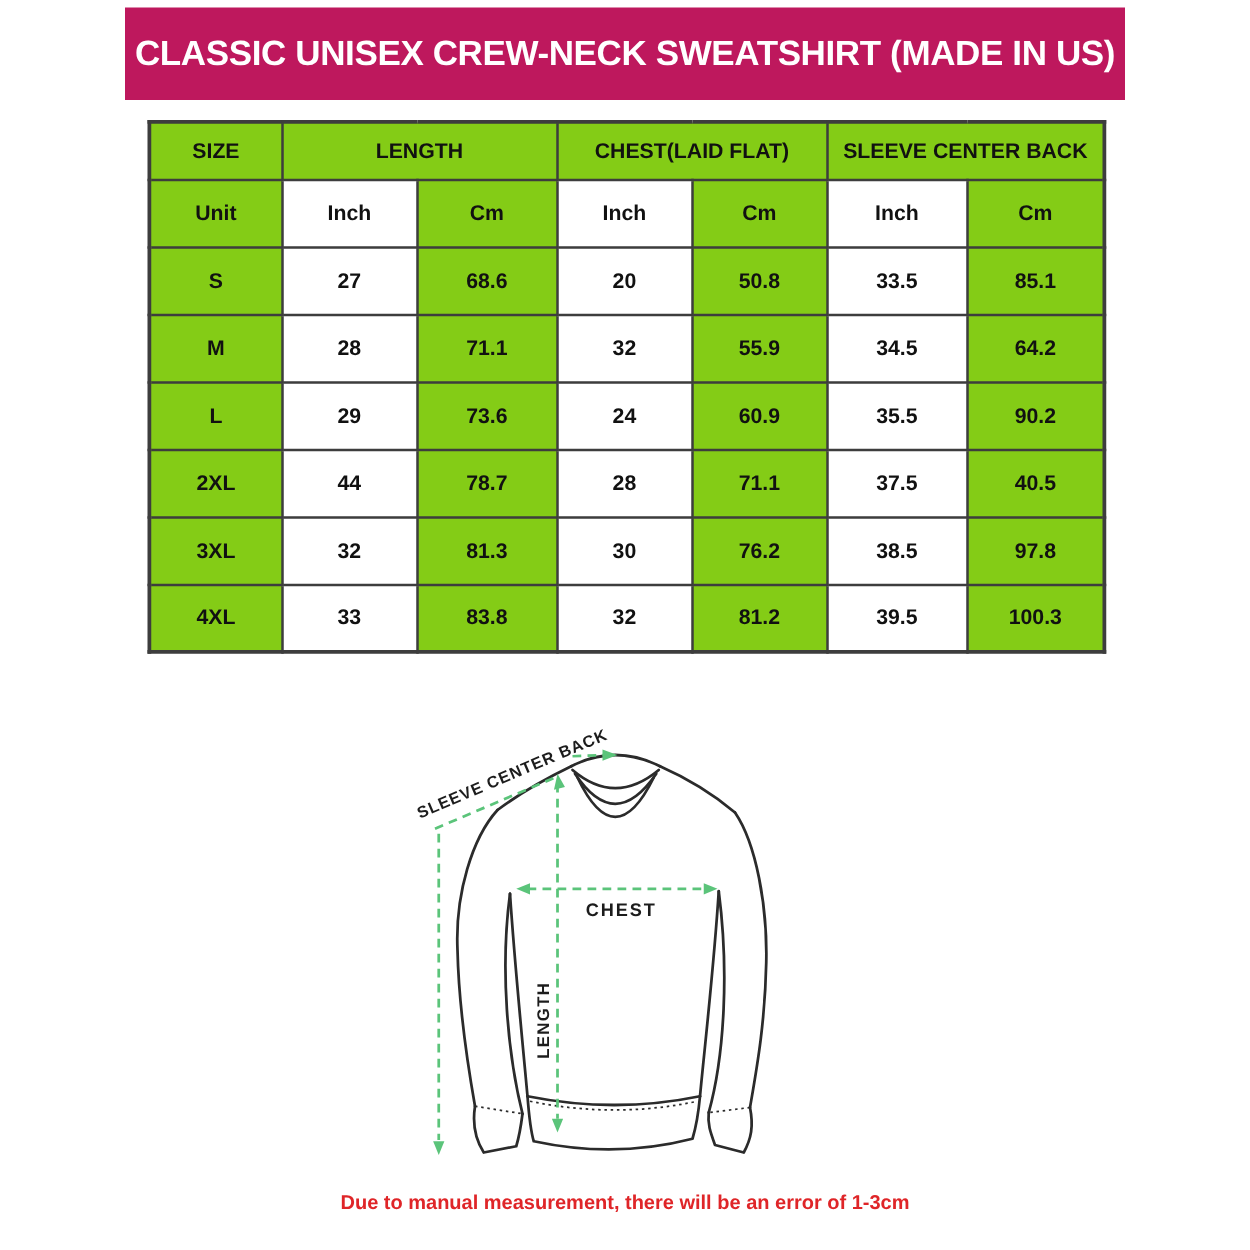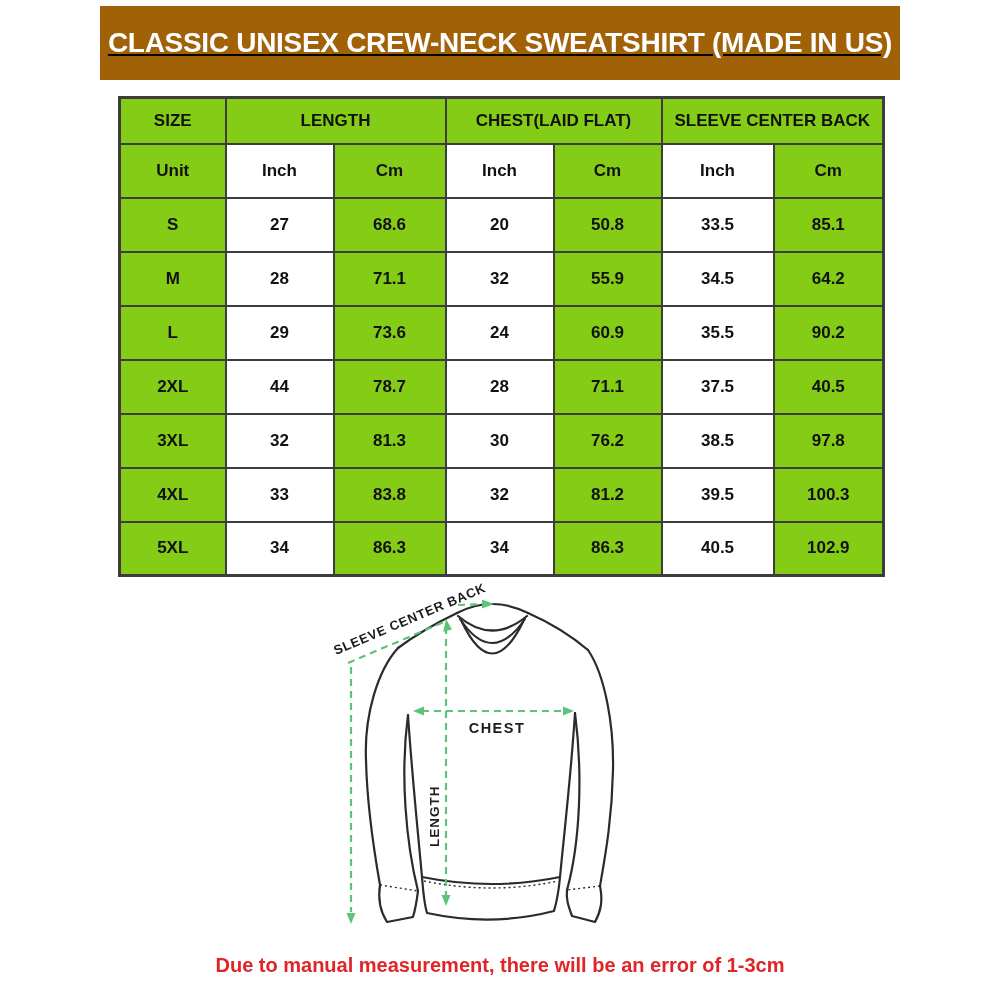--- a/index.html
+++ b/index.html
@@ -10,7 +10,7 @@
   
   .banner{
     position:absolute;left:100px;top:6px;width:800px;height:74px;
-    background:#a16207;display:flex;align-items:center;justify-content:center;text-decoration:underline;
+    background:#be185d;display:flex;align-items:center;justify-content:center;
   }
   .banner span{
     color:#ffffff;font-size:28px;font-weight:bold;letter-spacing:-0.3px;white-space:nowrap;

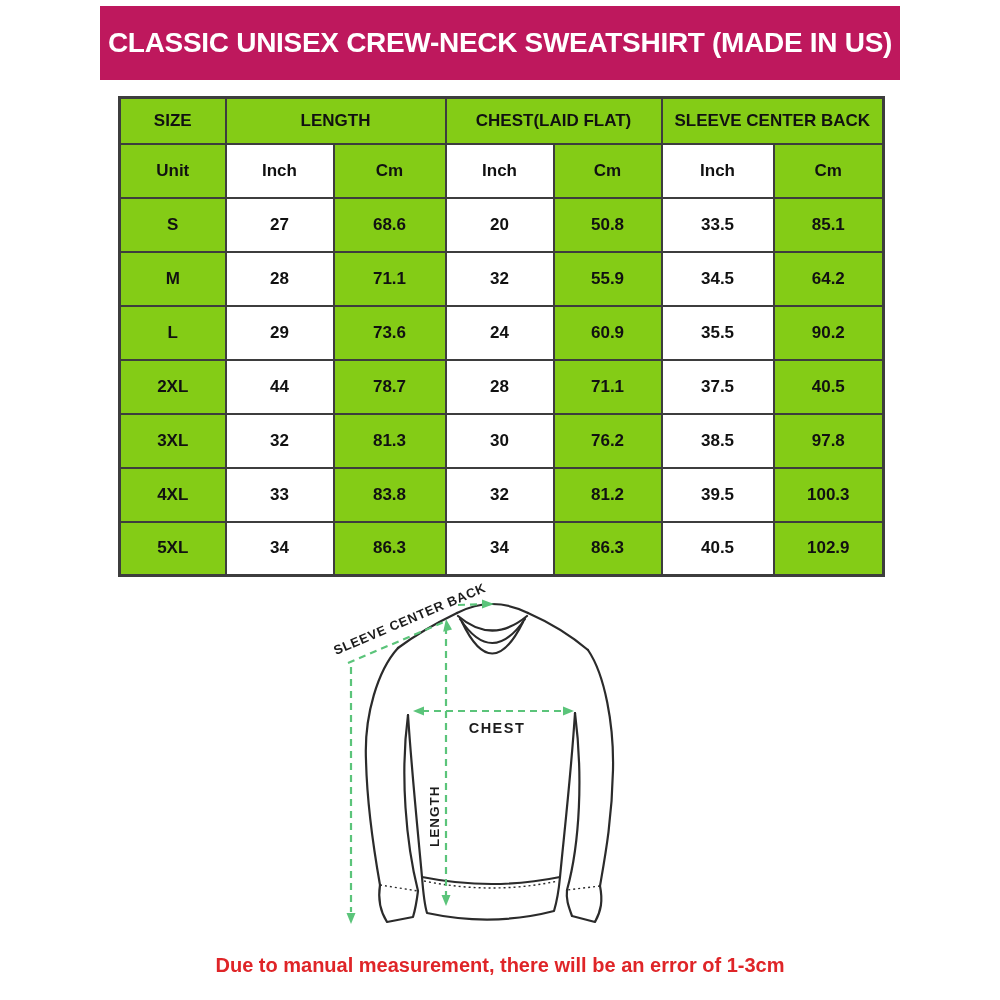--- a/index.html
+++ b/index.html
@@ -130,15 +130,6 @@
       <td>39.5</td>
       <td class="g">100.3</td>
     </tr>
-    <tr>
-      <td class="g">5XL</td>
-      <td>34</td>
-      <td class="g">86.3</td>
-      <td>34</td>
-      <td class="g">86.3</td>
-      <td>40.5</td>
-      <td class="g">102.9</td>
-    </tr>
   </tbody>
     </table>
 

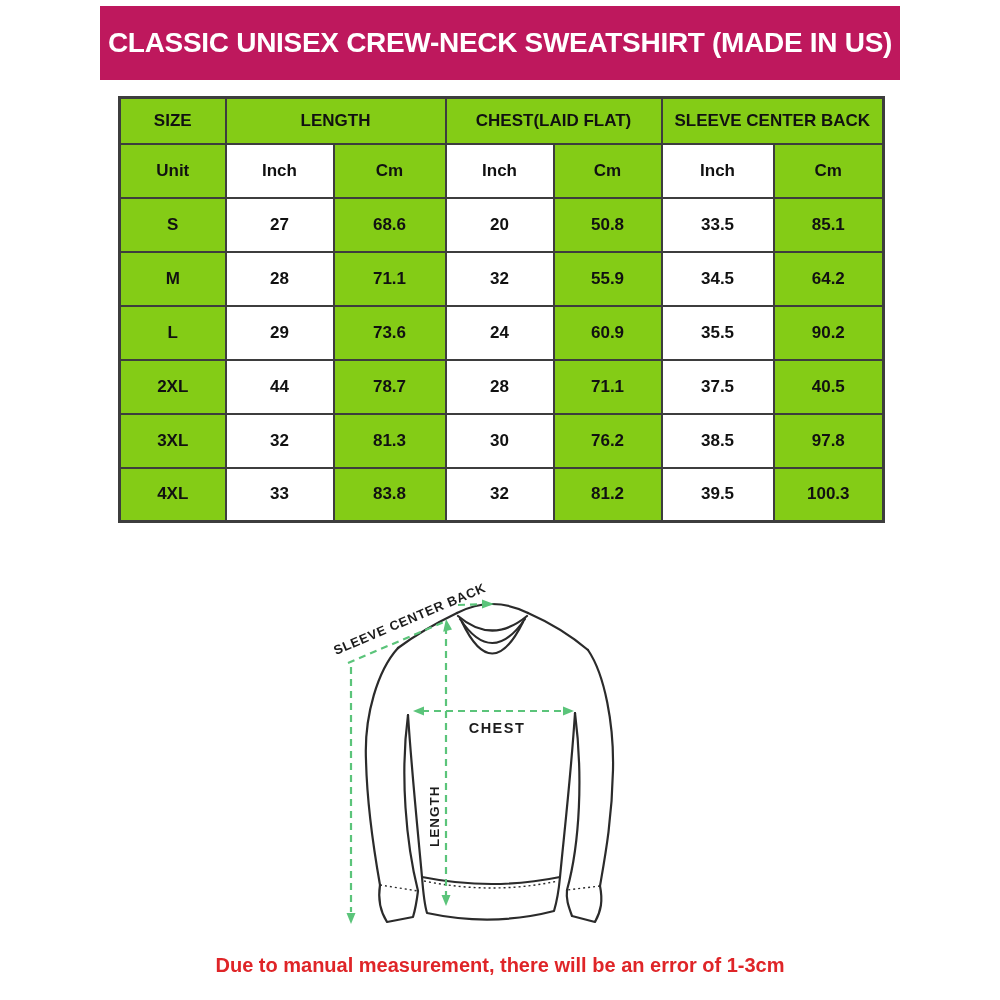--- a/index.html
+++ b/index.html
@@ -38,7 +38,7 @@
   
   .note{
     position:absolute;left:0;top:954px;width:1000px;text-align:center;
-    color:#df2528;font-size:20px;font-weight:bold;
+    color:#df2528;font-size:16px;font-weight:bold;
   }
 </style>
 </head>

